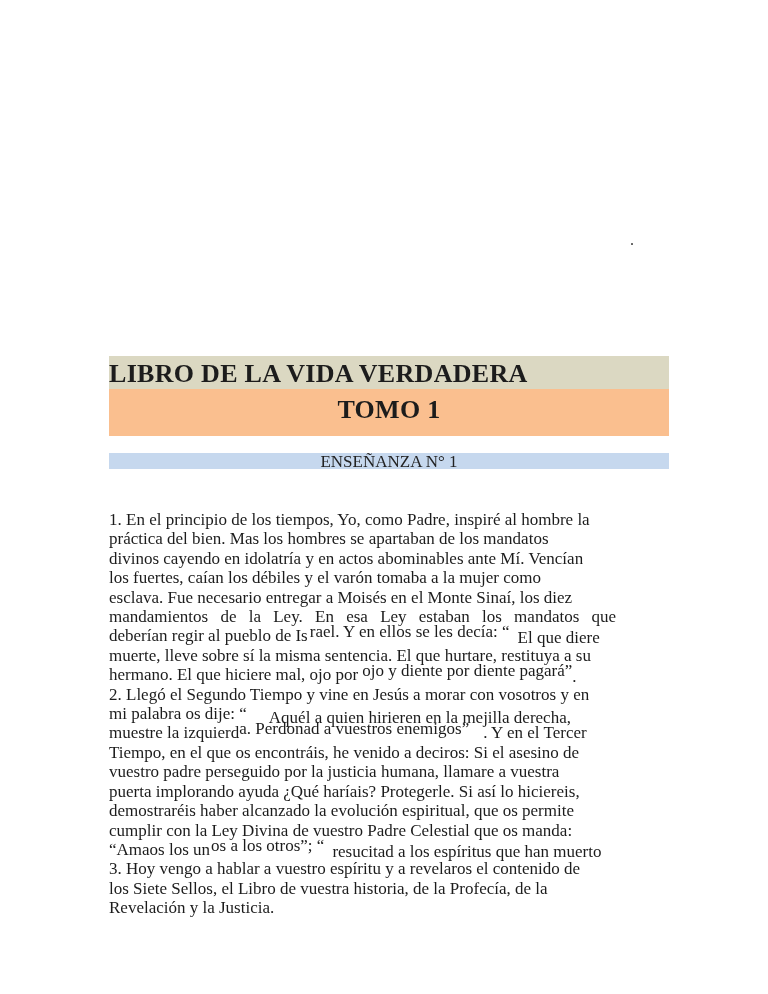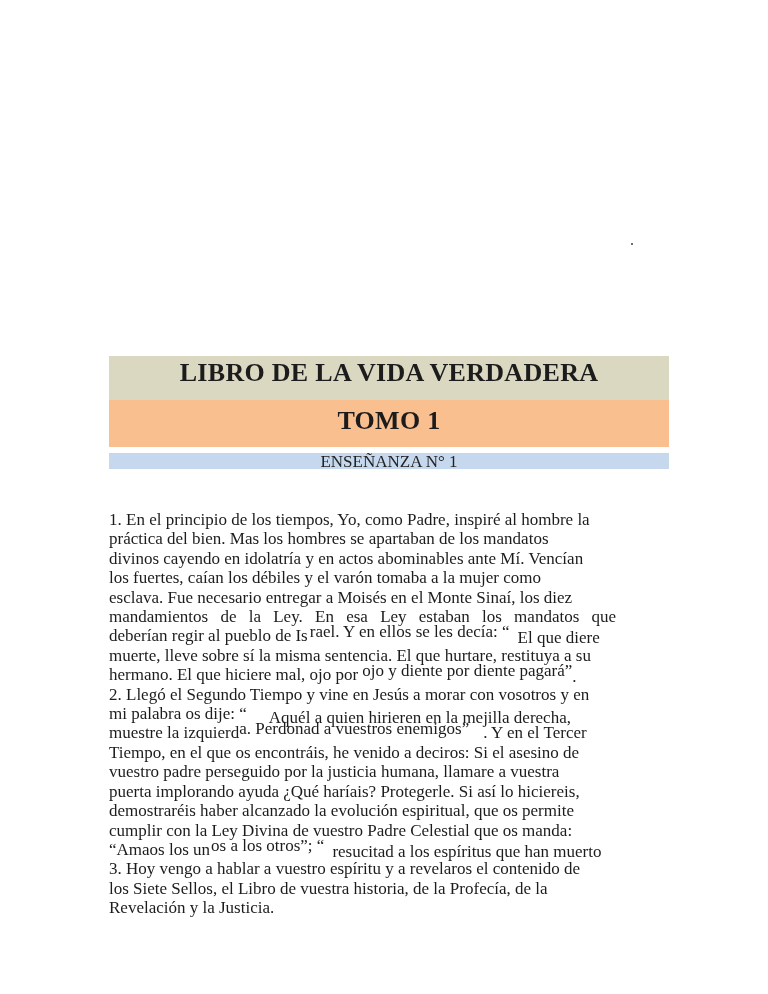--- a/index.html
+++ b/index.html
@@ -29,12 +29,11 @@
     width: 560px;
   }
   .band-title {
-    height: 44px;
+    height: 33px;
     background: var(--title-band, #DBD8C2);
     display: flex;
-    justify-content: center;
     align-items: flex-end;
-    padding-bottom: 14px;
+    padding-bottom: 2px;
     box-sizing: border-box;
   }
   .band-title span, .band-volume span {

